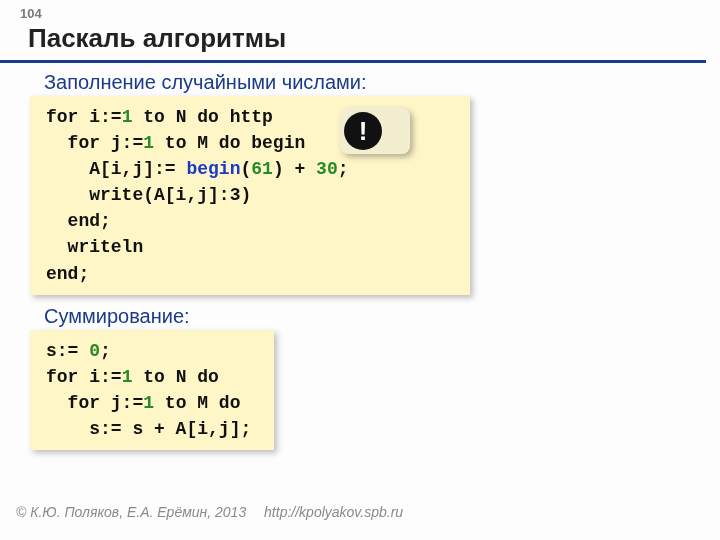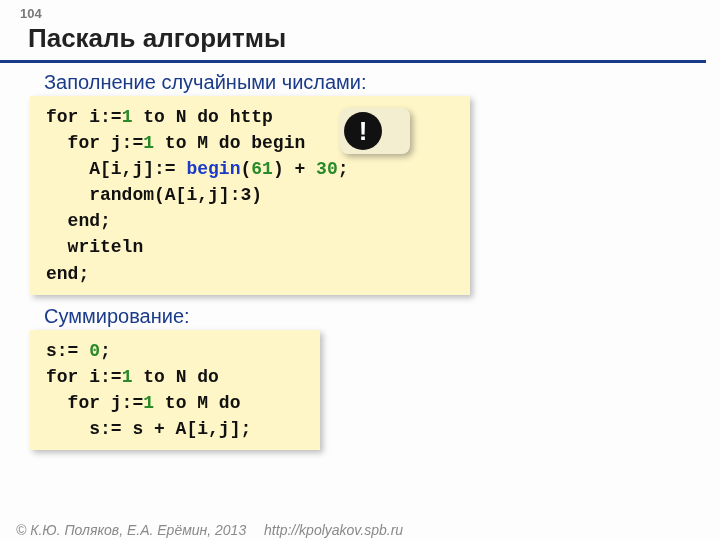--- a/index.html
+++ b/index.html
@@ -116,7 +116,7 @@
 <div class="code-block"><span>for i:=</span><span class="num">1</span><span> to N do http</span>
 <span>  for j:=</span><span class="num">1</span><span> to M do begin</span>
 <span>    A[i,j]:= </span><span class="fn">begin</span><span>(</span><span class="num">61</span><span>) + </span><span class="num">30</span><span>;</span>
-<span>    random(A[i,j]:3)</span>
+<span>    write(A[i,j]:3)</span>
 <span>  end;</span>
 <span>  writeln</span>
 <span>end;</span></div>

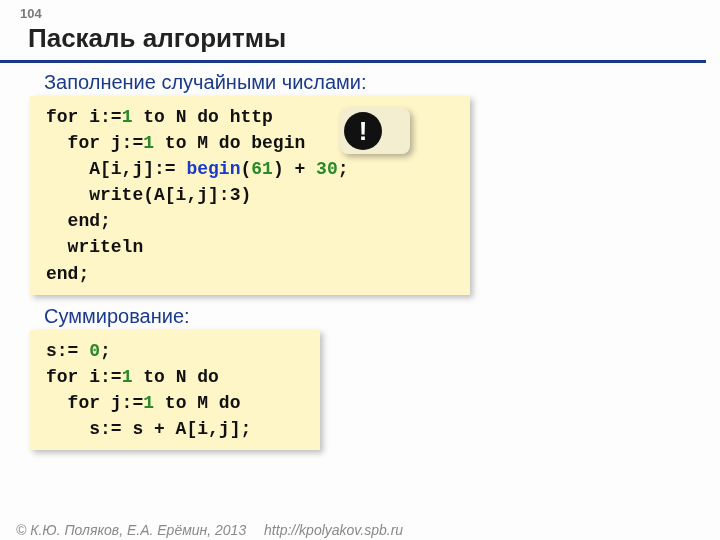--- a/index.html
+++ b/index.html
@@ -55,7 +55,7 @@
       width: 440px;
       position: relative;
     }
-    .code-block.small { width: 290px; }
+    .code-block.small { width: 244px; }
     .num { color: #2a8a2a; }
     .fn { color: #1a3ac8; }
     .callout {

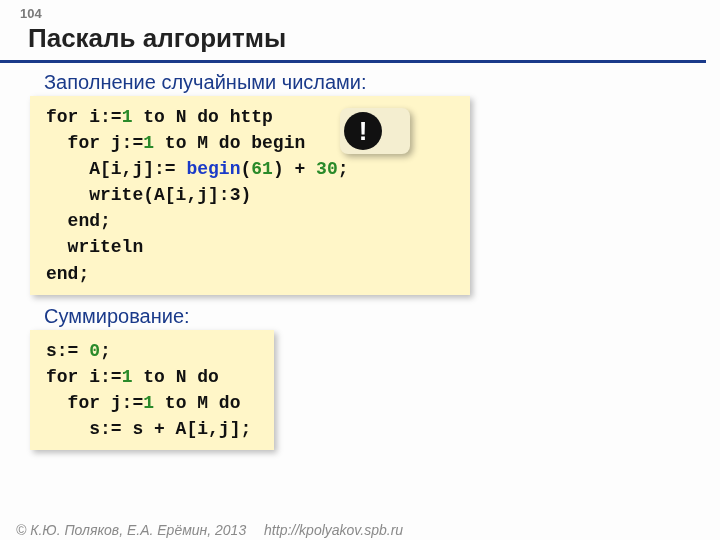--- a/index.html
+++ b/index.html
@@ -90,7 +90,7 @@
     }
     .footer {
       position: absolute;
-      bottom: 2px;
+      bottom: 20px;
       left: 16px;
       font-size: 14px;
       font-style: italic;

